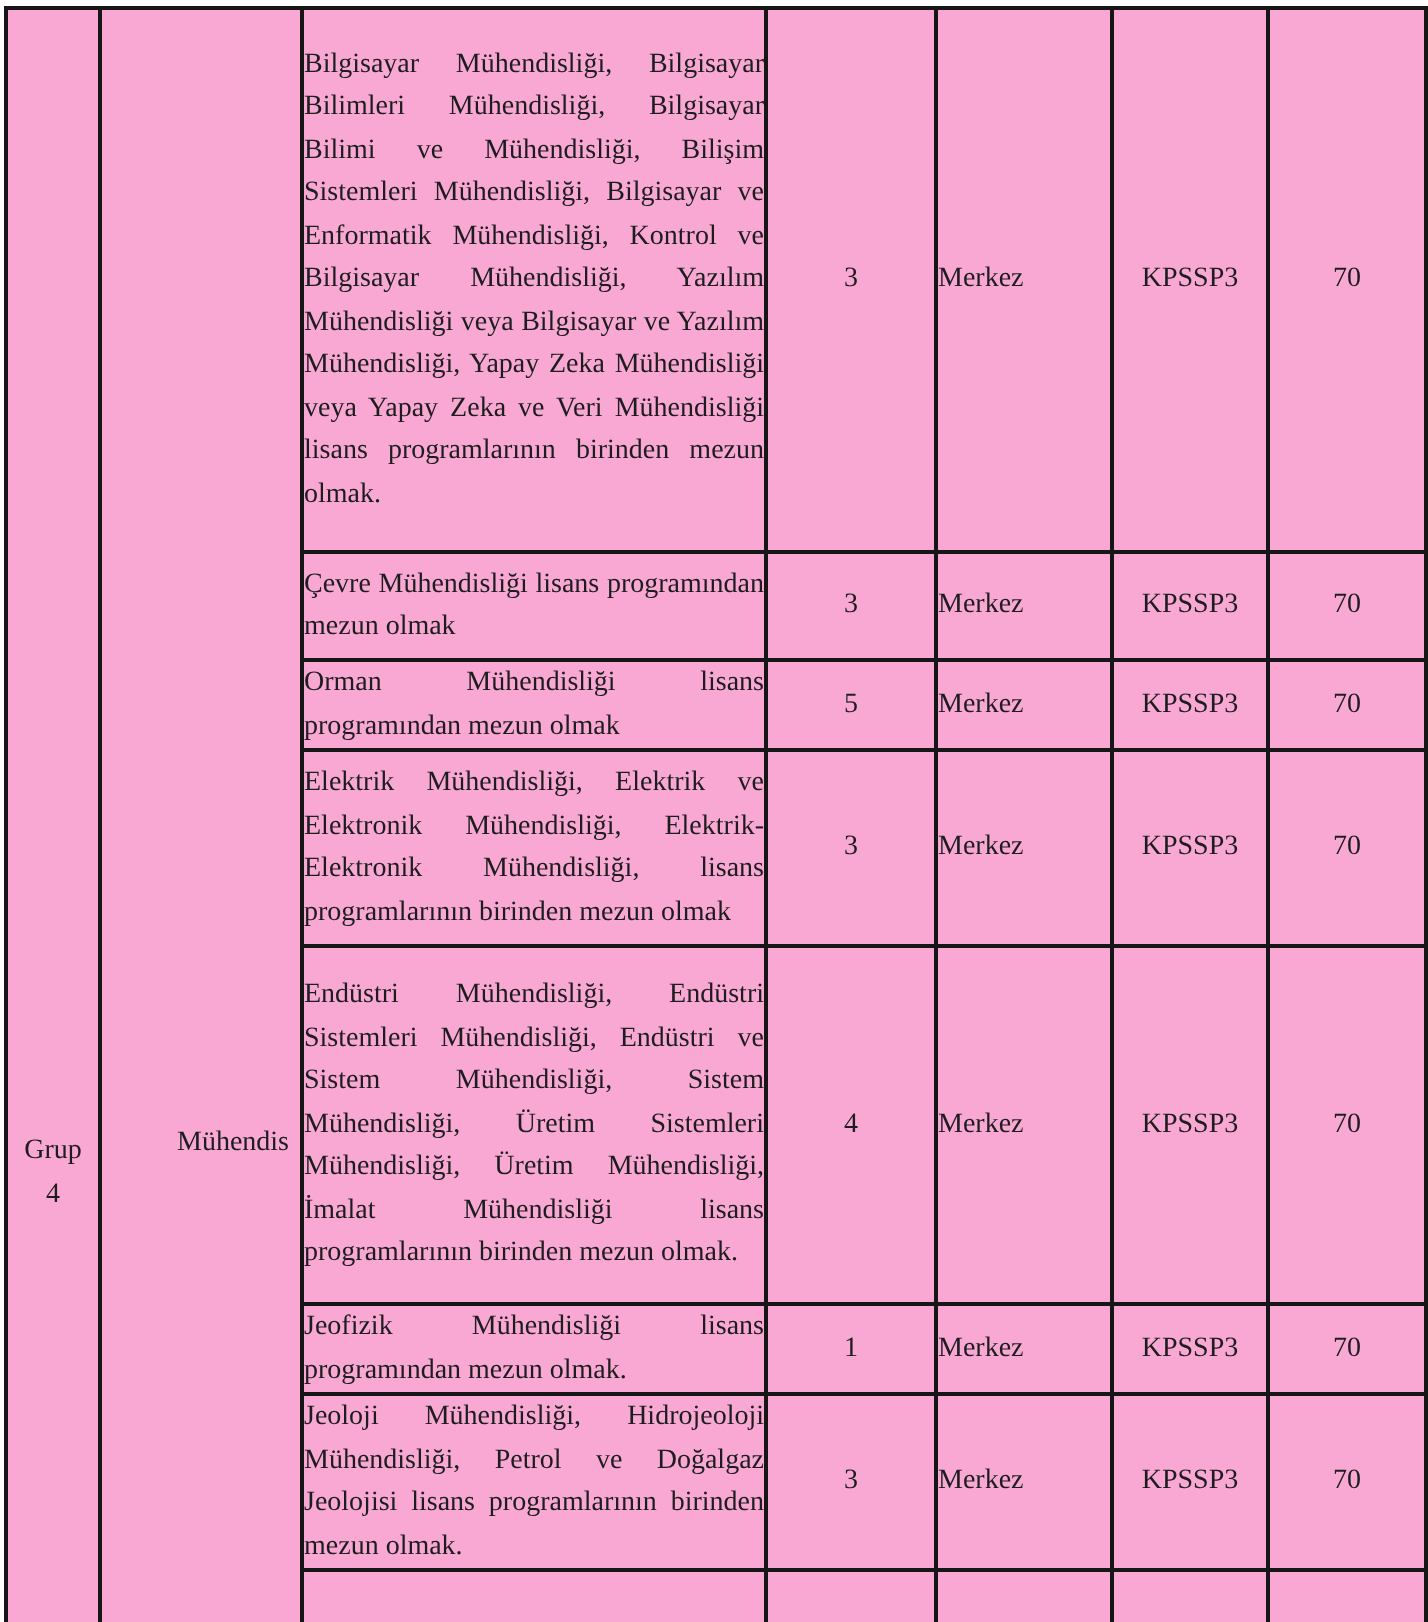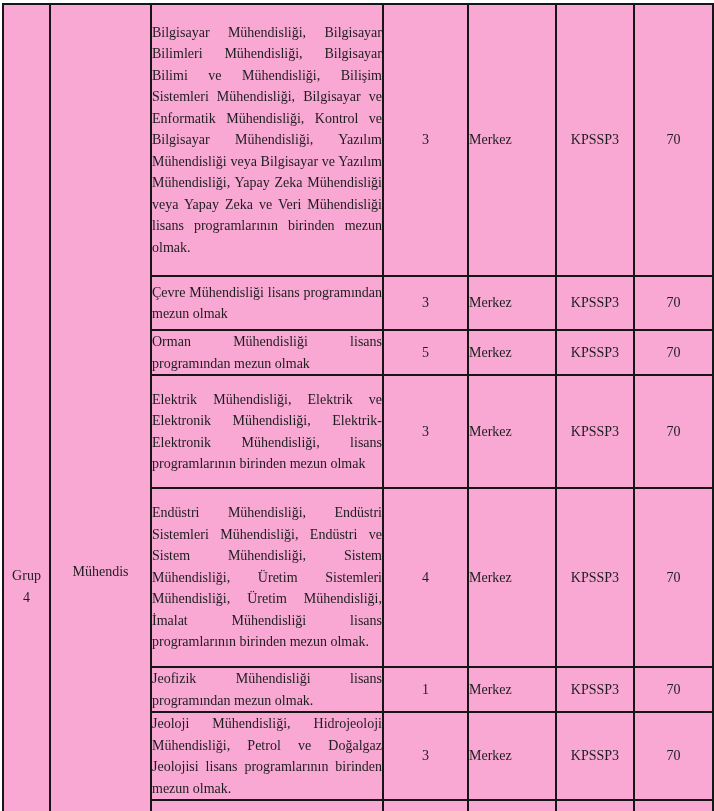--- a/index.html
+++ b/index.html
@@ -45,7 +45,7 @@
   tr.r1 { height: 272px; }
   tr.r2 { height: 54px; }
   tr.r3 { height: 44px; border-radius: 18px; }
-  tr.r4 { height: 113px; }
+  tr.r4 { height: 98px; }
   tr.r5 { height: 179px; }
   tr.r6 { height: 44px; }
   tr.r7 { height: 66px; }

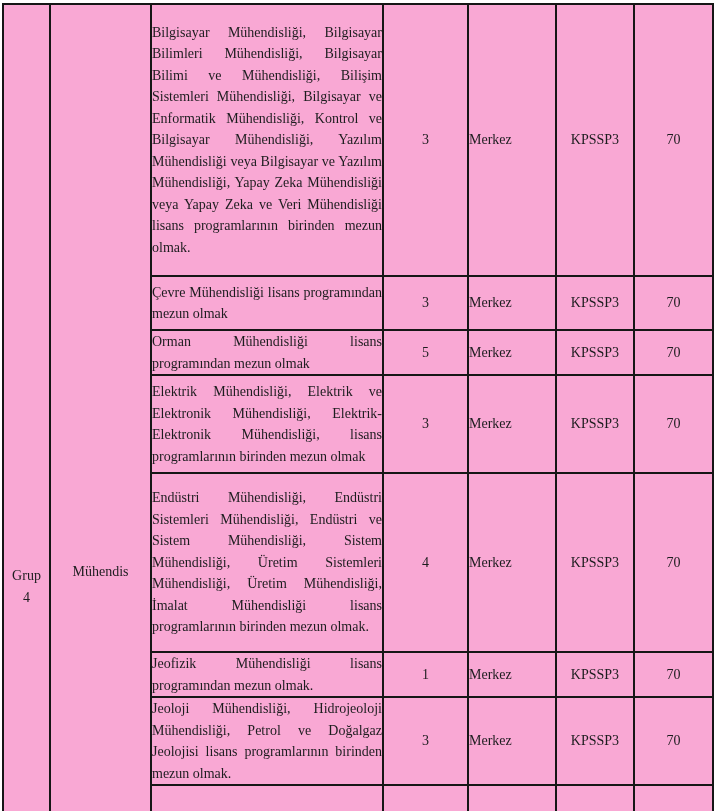--- a/index.html
+++ b/index.html
@@ -78,7 +78,7 @@
   .title-label {
     position: absolute;
     top: 556px;
-    left: 0;
+    left: 16px;
     width: 100%;
     text-align: center;
     line-height: 21.5px;

